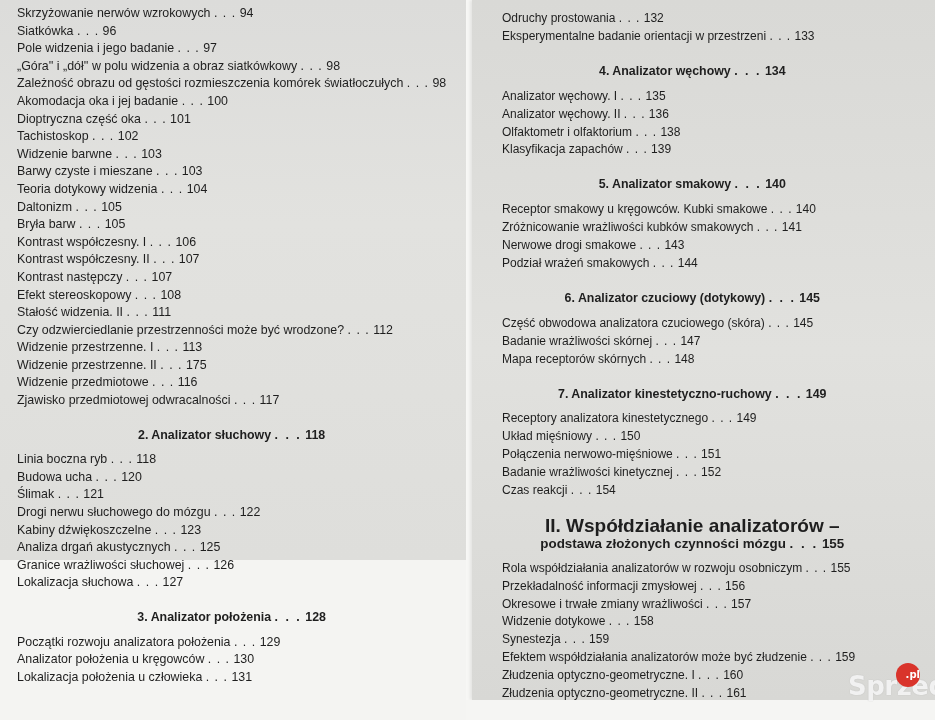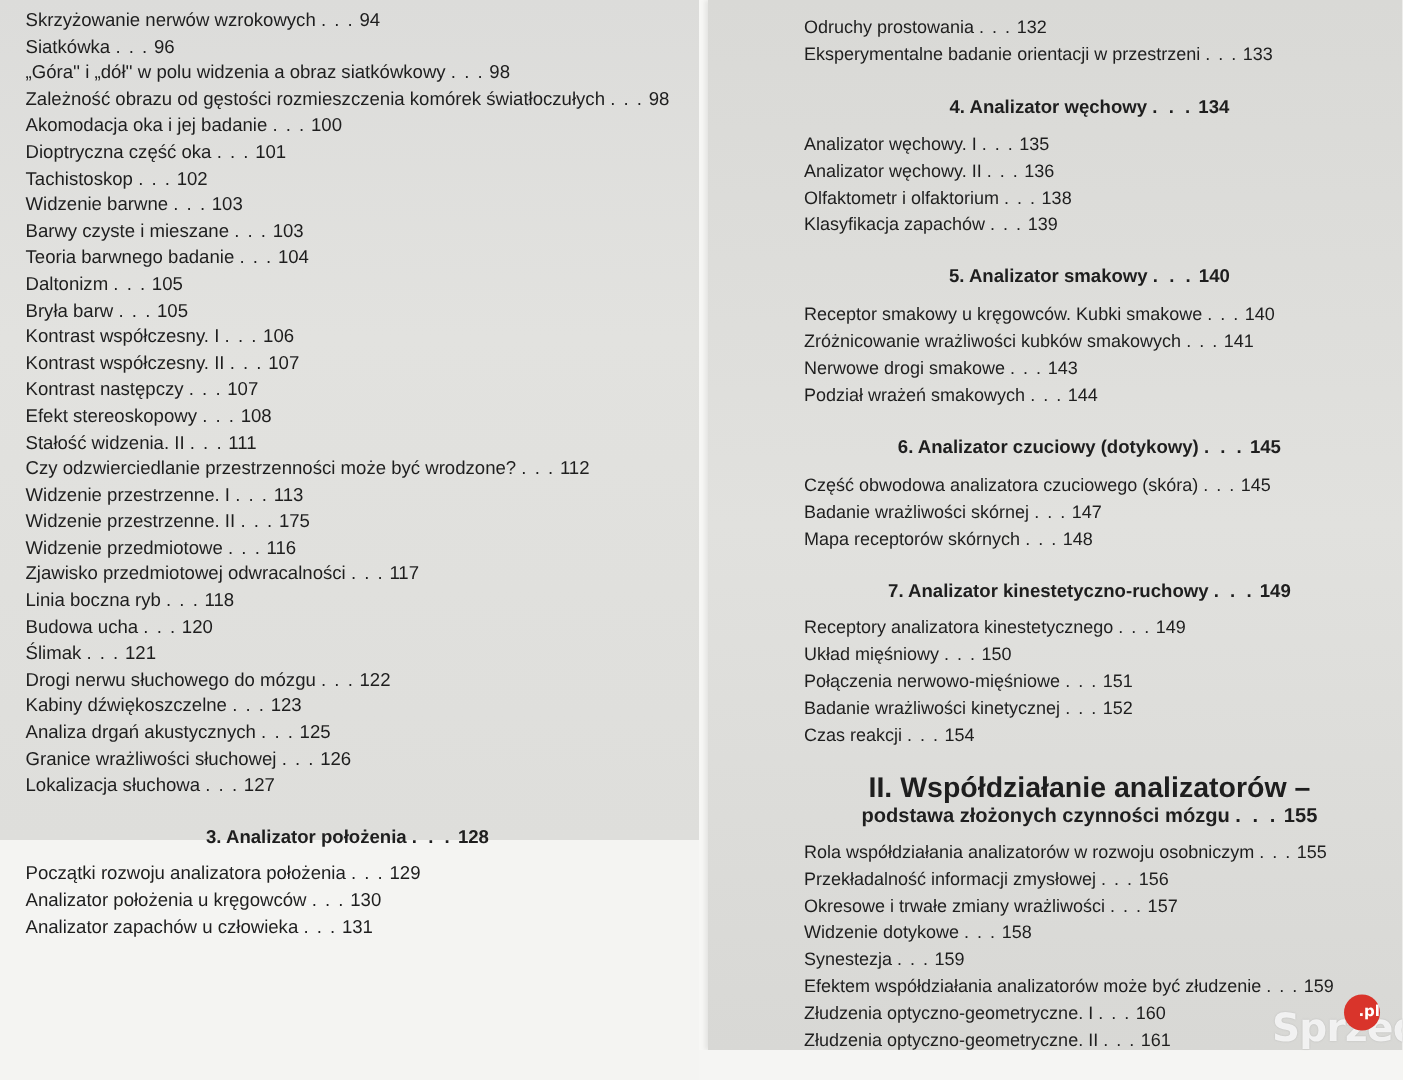--- a/index.html
+++ b/index.html
@@ -29,7 +29,7 @@
     }
     .toc { position: absolute; font-size: 12.4px; line-height: 17.6px; }
     .left .toc { left: 17px; top: 5px; }
-    .right .toc { left: 30px; top: 10px; font-size: 12px; line-height: 17.9px; margin-left: 34px; }
+    .right .toc { left: 30px; top: 10px; font-size: 12px; line-height: 17.9px; }
     .entry { white-space: nowrap; display: block; }
     .entry .dots { letter-spacing: 1px; }
     .heading {

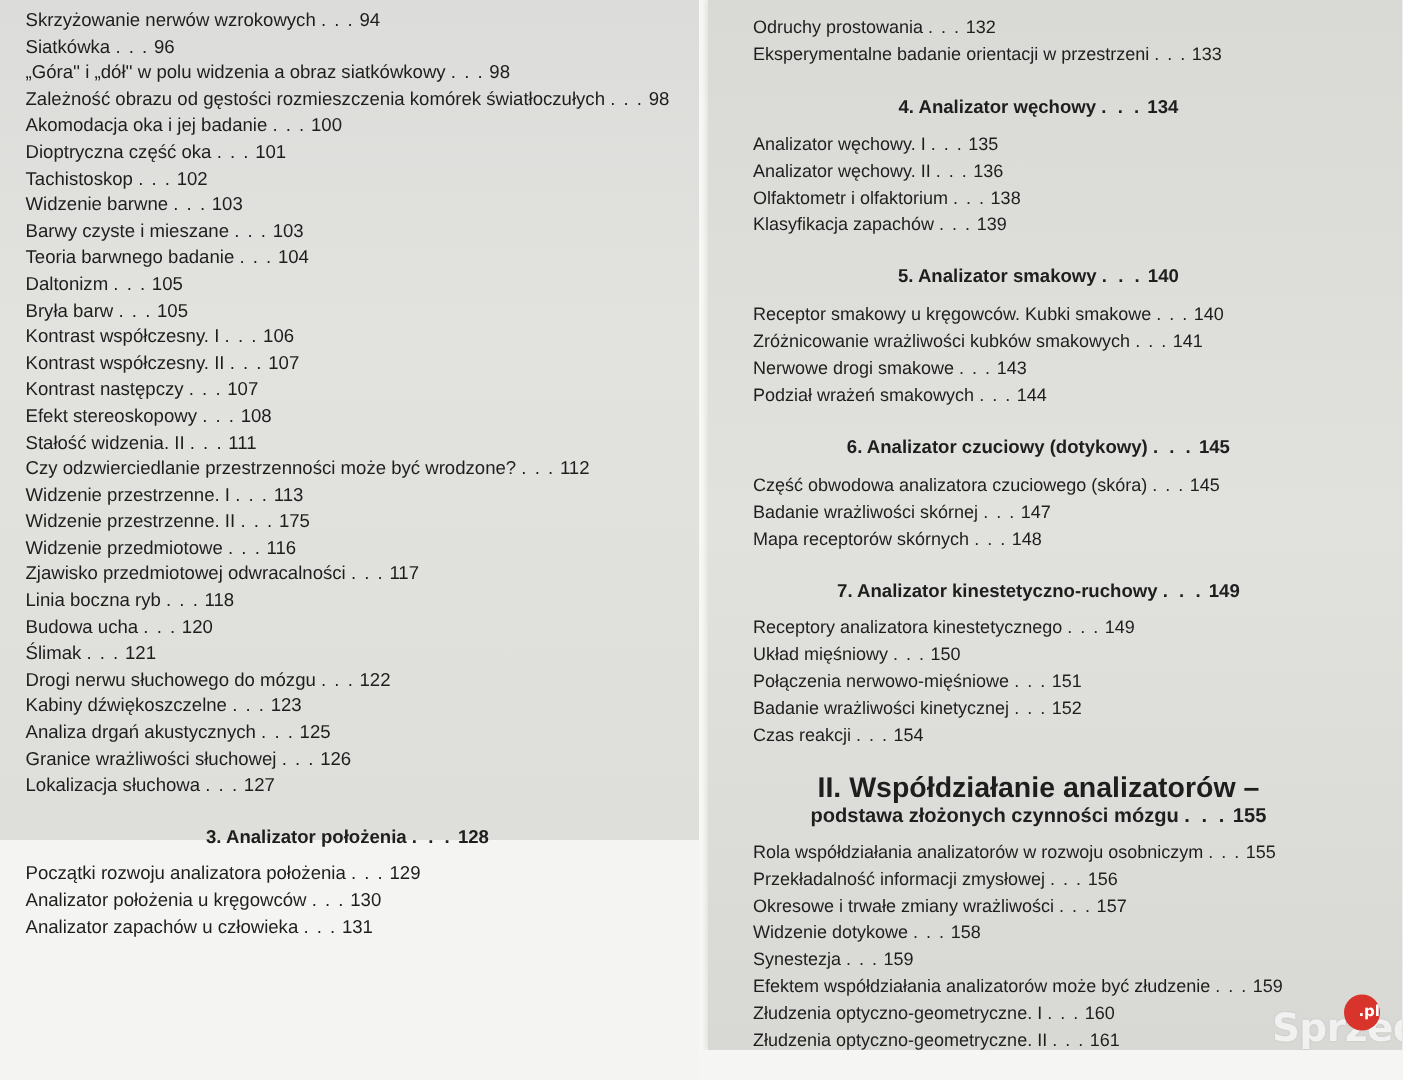--- a/index.html
+++ b/index.html
@@ -63,6 +63,7 @@
   <div class="toc" id="toc-left">
       <span class="entry"><span class="title">Skrzyżowanie nerwów wzrokowych</span> <span class="dots">. . .</span> <span class="pnum">94</span></span>
       <span class="entry"><span class="title">Siatkówka</span> <span class="dots">. . .</span> <span class="pnum">96</span></span>
+      <span class="entry"><span class="title">Pole widzenia i jego badanie</span> <span class="dots">. . .</span> <span class="pnum">97</span></span>
       <span class="entry"><span class="title">„Góra'' i „dół'' w polu widzenia a obraz siatkówkowy</span> <span class="dots">. . .</span> <span class="pnum">98</span></span>
       <span class="entry"><span class="title">Zależność obrazu od gęstości rozmieszczenia komórek światłoczułych</span> <span class="dots">. . .</span> <span class="pnum">98</span></span>
       <span class="entry"><span class="title">Akomodacja oka i jej badanie</span> <span class="dots">. . .</span> <span class="pnum">100</span></span>

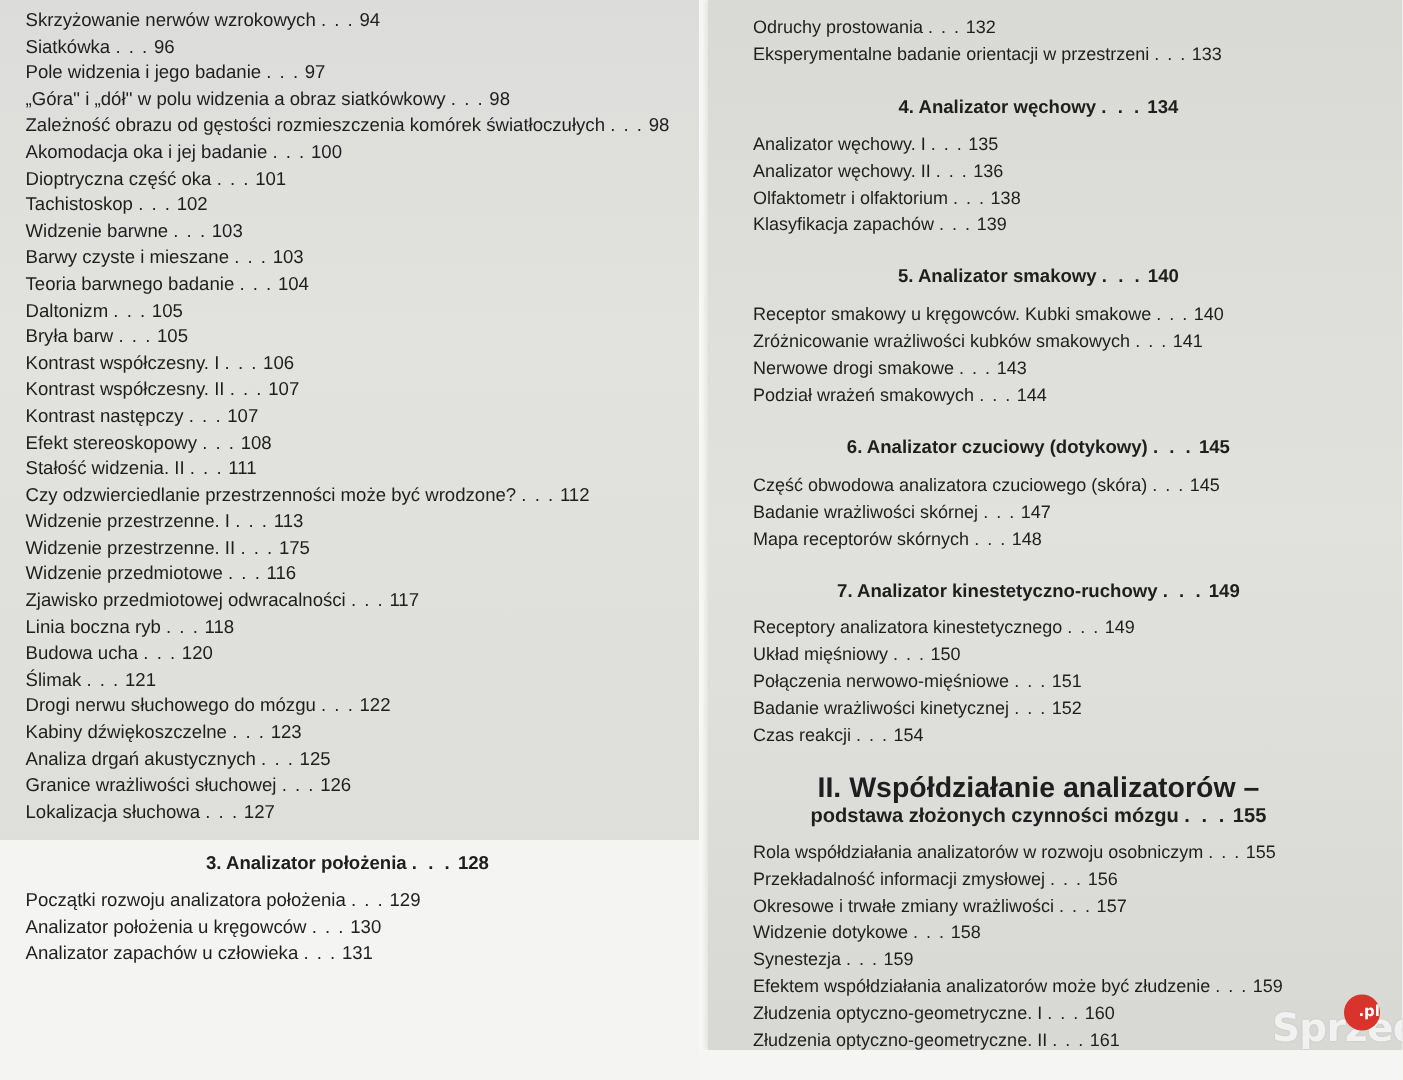--- a/index.html
+++ b/index.html
@@ -71,7 +71,7 @@
       <span class="entry"><span class="title">Tachistoskop</span> <span class="dots">. . .</span> <span class="pnum">102</span></span>
       <span class="entry"><span class="title">Widzenie barwne</span> <span class="dots">. . .</span> <span class="pnum">103</span></span>
       <span class="entry"><span class="title">Barwy czyste i mieszane</span> <span class="dots">. . .</span> <span class="pnum">103</span></span>
-      <span class="entry"><span class="title">Teoria barwnego badanie</span> <span class="dots">. . .</span> <span class="pnum">104</span></span>
+      <span class="entry"><span class="title">Teoria dotykowy widzenia</span> <span class="dots">. . .</span> <span class="pnum">104</span></span>
       <span class="entry"><span class="title">Daltonizm</span> <span class="dots">. . .</span> <span class="pnum">105</span></span>
       <span class="entry"><span class="title">Bryła barw</span> <span class="dots">. . .</span> <span class="pnum">105</span></span>
       <span class="entry"><span class="title">Kontrast współczesny. I</span> <span class="dots">. . .</span> <span class="pnum">106</span></span>

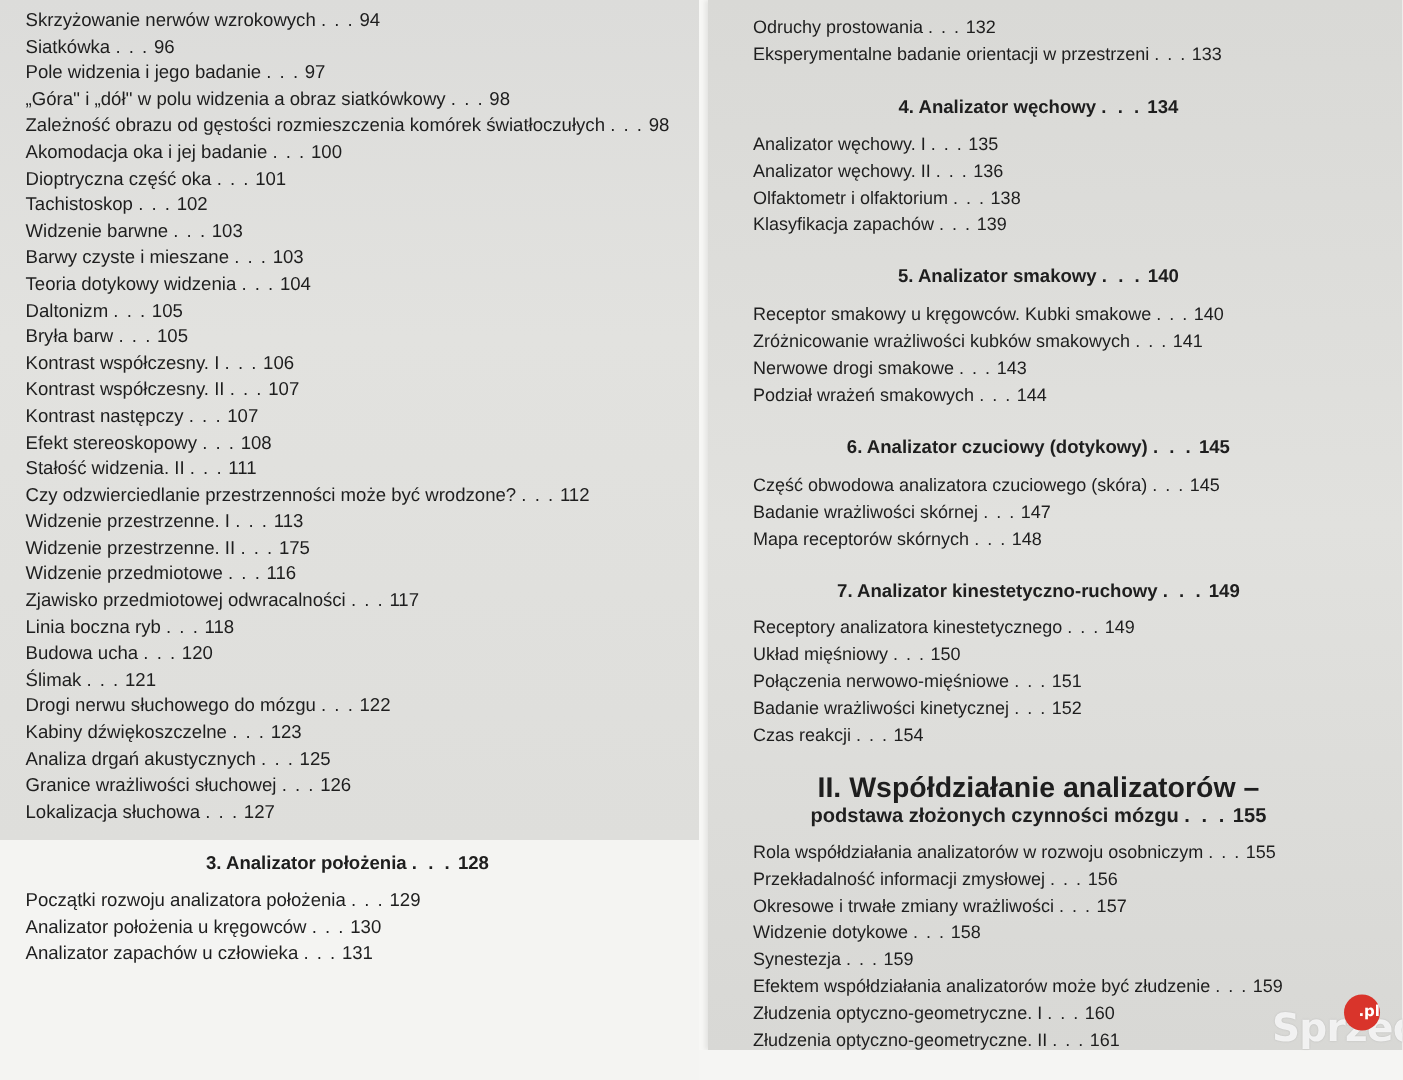--- a/index.html
+++ b/index.html
@@ -84,6 +84,7 @@
       <span class="entry"><span class="title">Widzenie przestrzenne. II</span> <span class="dots">. . .</span> <span class="pnum">175</span></span>
       <span class="entry"><span class="title">Widzenie przedmiotowe</span> <span class="dots">. . .</span> <span class="pnum">116</span></span>
       <span class="entry"><span class="title">Zjawisko przedmiotowej odwracalności</span> <span class="dots">. . .</span> <span class="pnum">117</span></span>
+      <span class="heading gap-before gap-after"><span>2. Analizator słuchowy</span> <span class="dots">. . .</span>  <span>118</span></span>
       <span class="entry"><span class="title">Linia boczna ryb</span> <span class="dots">. . .</span> <span class="pnum">118</span></span>
       <span class="entry"><span class="title">Budowa ucha</span> <span class="dots">. . .</span> <span class="pnum">120</span></span>
       <span class="entry"><span class="title">Ślimak</span> <span class="dots">. . .</span> <span class="pnum">121</span></span>

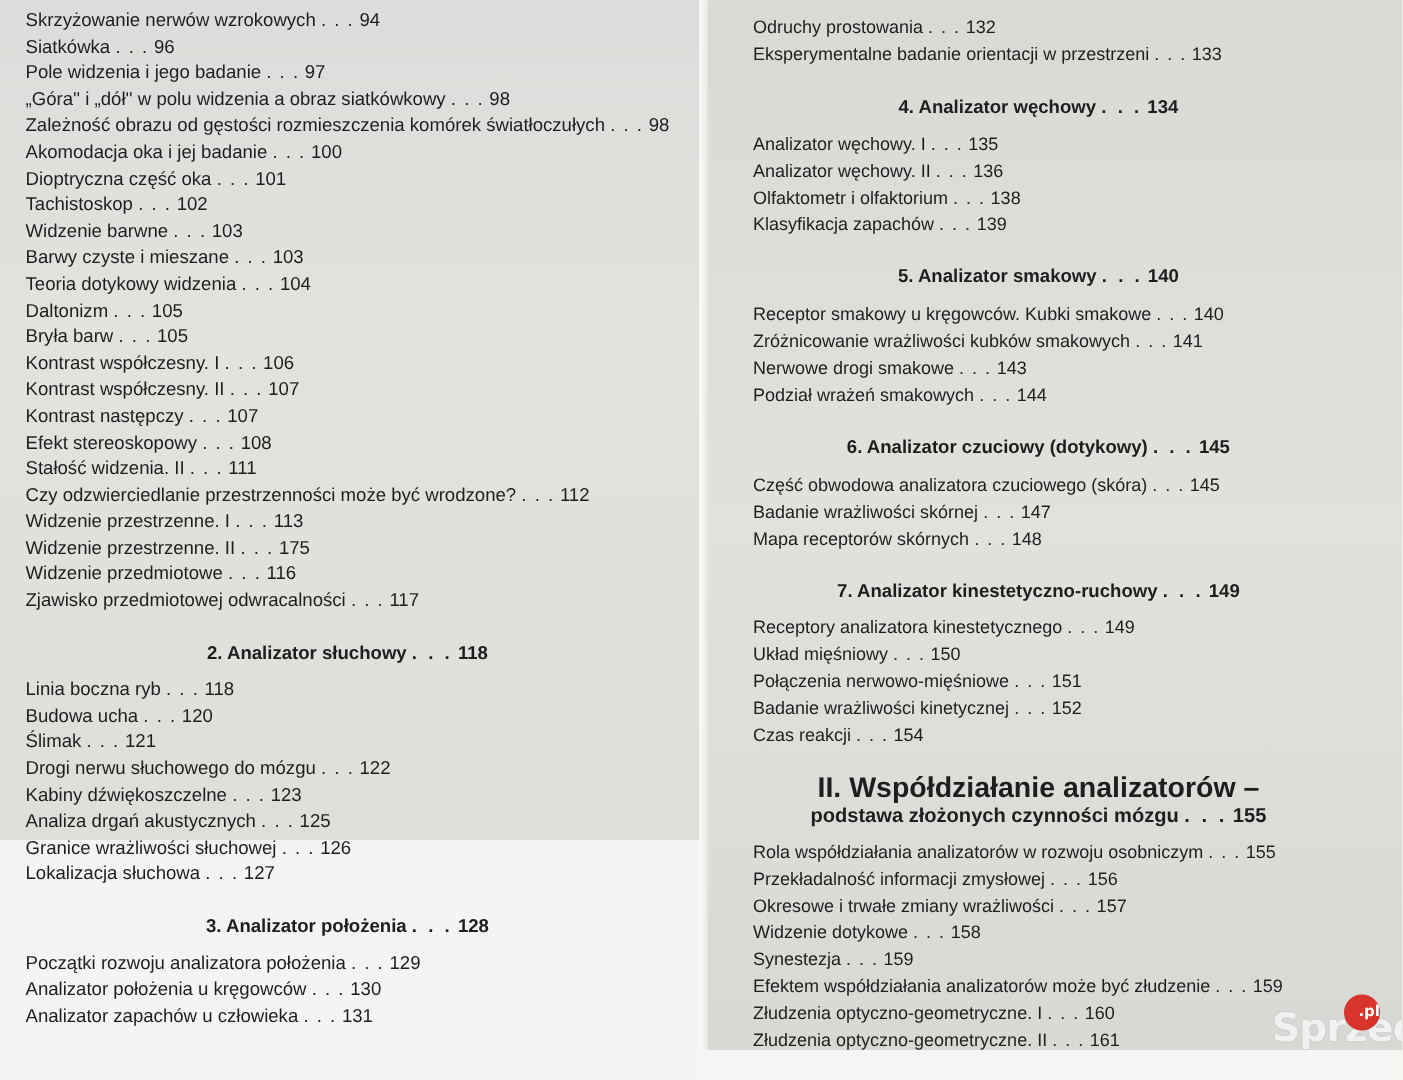--- a/index.html
+++ b/index.html
@@ -96,7 +96,7 @@
       <span class="heading gap-before gap-after"><span>3. Analizator położenia</span> <span class="dots">. . .</span>  <span>128</span></span>
       <span class="entry"><span class="title">Początki rozwoju analizatora położenia</span> <span class="dots">. . .</span> <span class="pnum">129</span></span>
       <span class="entry"><span class="title">Analizator położenia u kręgowców</span> <span class="dots">. . .</span> <span class="pnum">130</span></span>
-      <span class="entry"><span class="title">Analizator zapachów u człowieka</span> <span class="dots">. . .</span> <span class="pnum">131</span></span>
+      <span class="entry"><span class="title">Lokalizacja położenia u człowieka</span> <span class="dots">. . .</span> <span class="pnum">131</span></span>
     </div>
 </div>
 <div class="gutter"></div>

